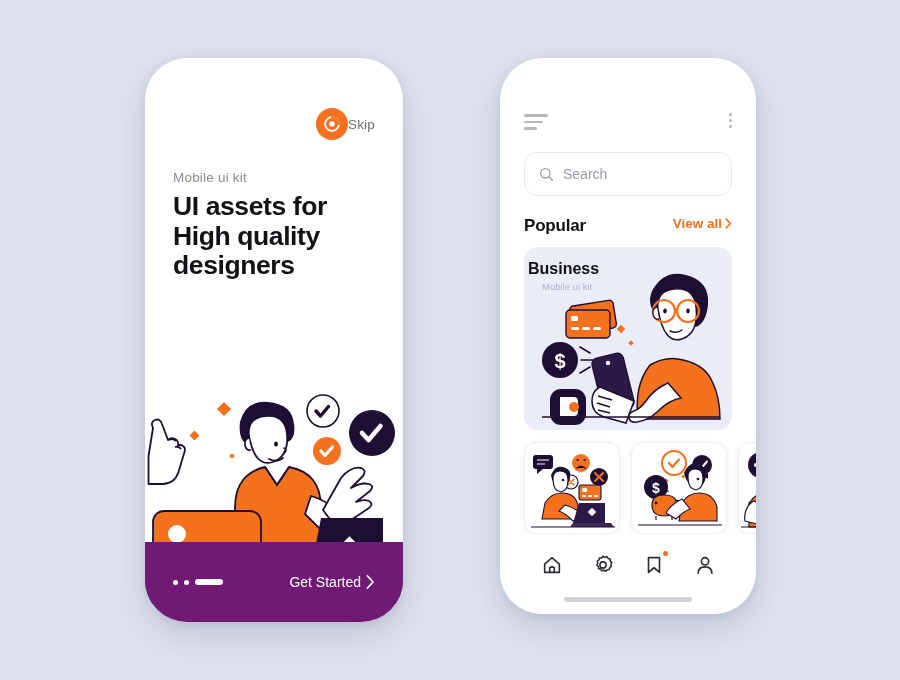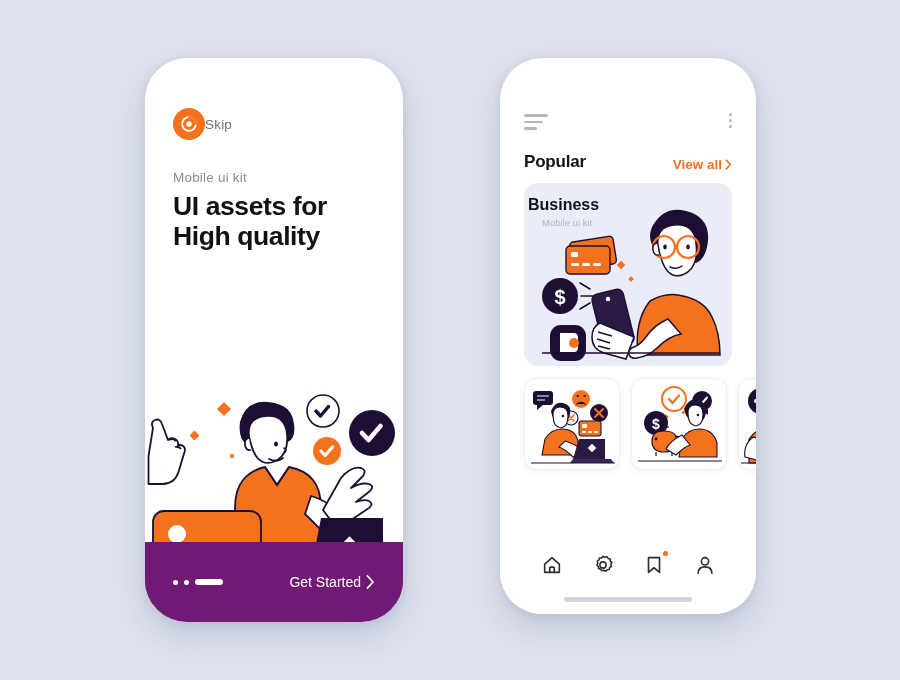--- a/index.html
+++ b/index.html
@@ -24,7 +24,7 @@
 
   
   .l-top { padding: 50px 28px 0 28px; }
-  .l-row { display: flex; align-items: center; justify-content: flex-start; }
+  .l-row { display: flex; align-items: center; justify-content: flex-end; }
   .logo {
     width: 32px; height: 32px; border-radius: 50%;
     background: #f4711e; display: flex; align-items: center; justify-content: center;

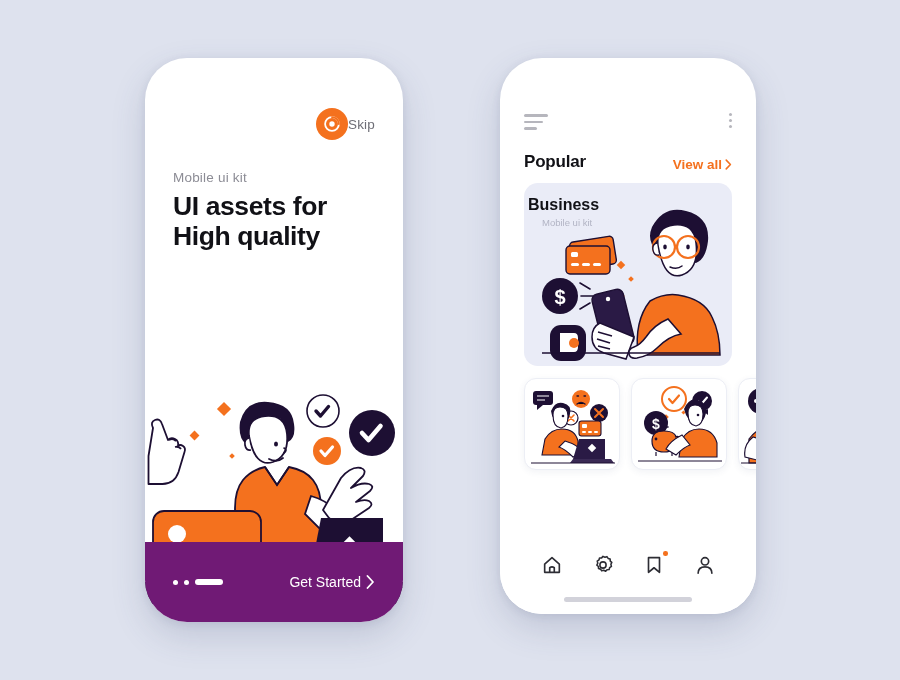--- a/index.html
+++ b/index.html
@@ -234,6 +234,13 @@
         </div>
       </div>
 
+      <div class="search">
+        <svg width="15" height="15" viewBox="0 0 18 18">
+          <circle cx="7.6" cy="7.6" r="5.6" fill="none" stroke="#9a9aa4" stroke-width="1.6"></circle>
+          <path d="M11.8 11.8 L16 16" stroke="#9a9aa4" stroke-width="1.6" stroke-linecap="round"></path>
+        </svg>
+        <span class="search-ph">Search</span>
+      </div>
 
       <div class="sec-head">
         <span class="sec-title">Popular</span>

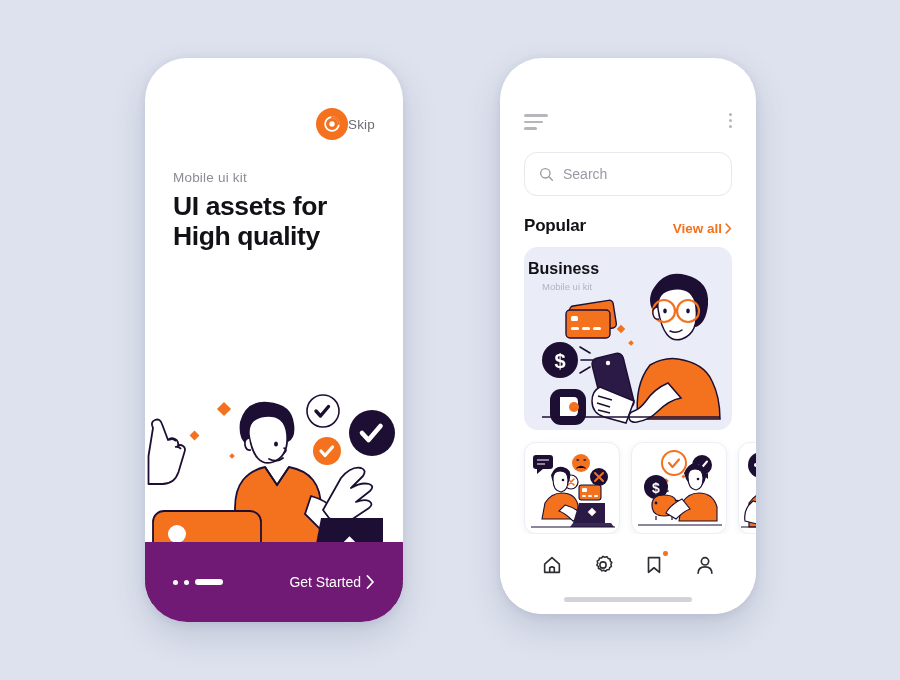--- a/index.html
+++ b/index.html
@@ -70,7 +70,7 @@
   .search-ph { font-size: 14px; color: #9a9aa4; }
 
   .sec-head {
-    margin-top: 20px; display: flex; align-items: flex-end; justify-content: space-between;
+    margin-top: 20px; display: flex; align-items: flex-start; justify-content: space-between;
   }
   .sec-title { font-size: 17px; font-weight: 700; color: #111116; letter-spacing: -.2px; }
   .view-all { font-size: 13.5px; font-weight: 600; color: #f4711e; display: flex; align-items: center; gap: 3px; margin-left: 40px; }

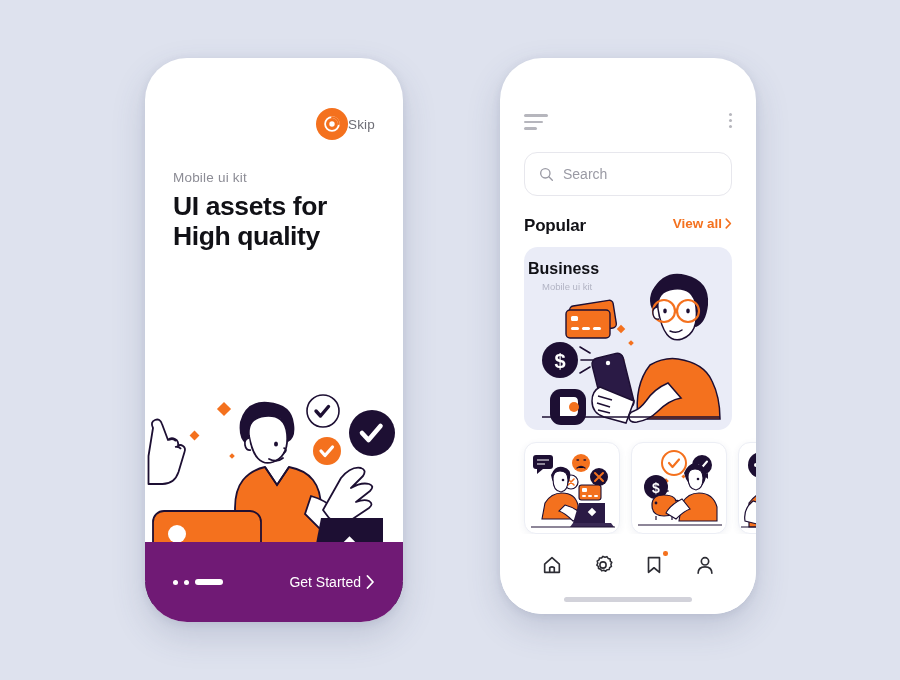--- a/index.html
+++ b/index.html
@@ -126,6 +126,7 @@
       <div class="headline">
         <div>UI assets for</div>
         <div>High quality</div>
+        <div>designers</div>
       </div>
     </div>
 

